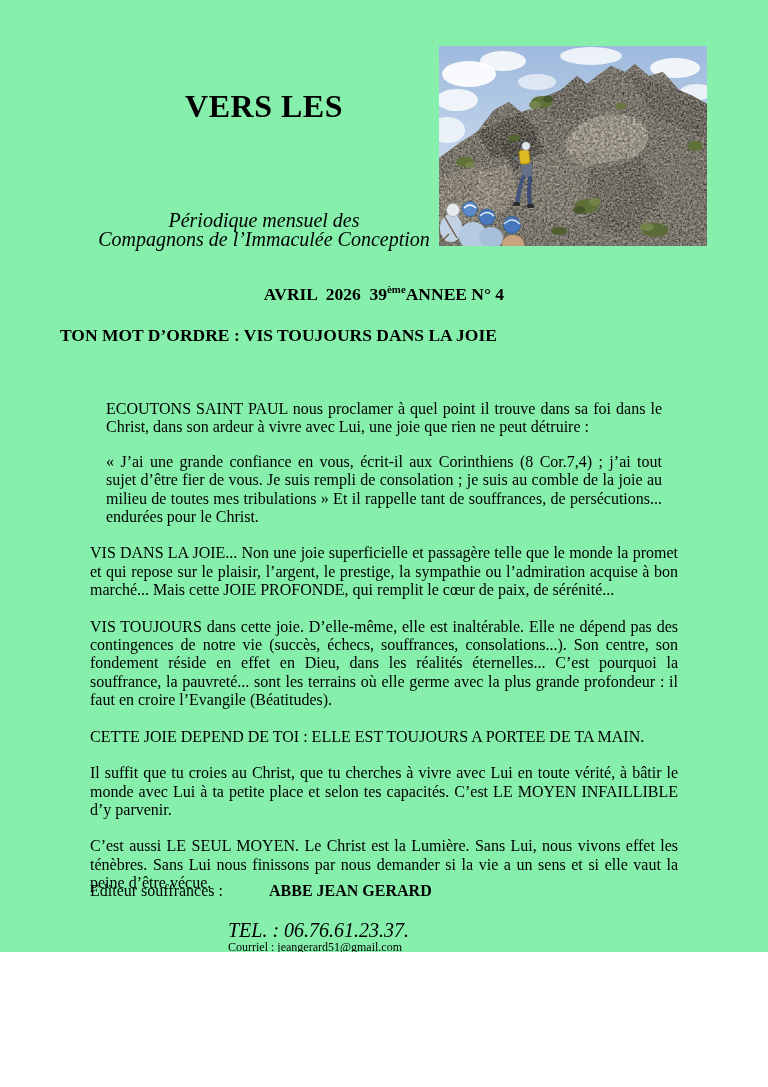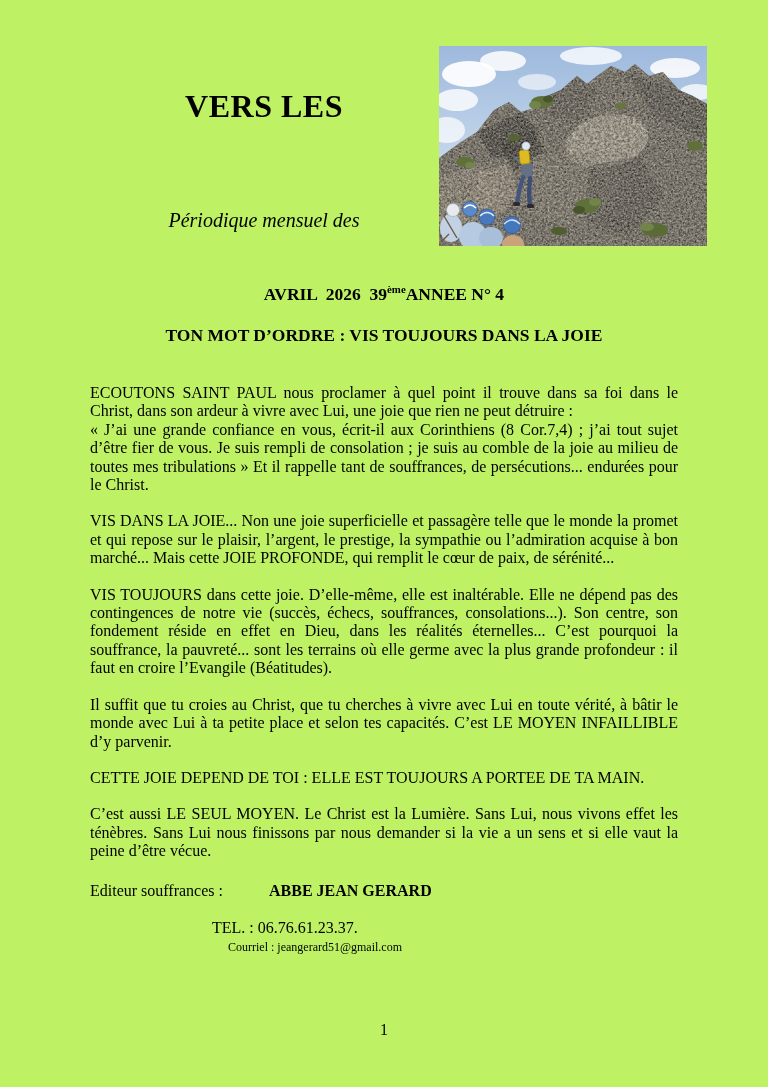--- a/index.html
+++ b/index.html
@@ -6,8 +6,8 @@
   .page {
     position: relative;
     width: 768px;
-    height: 1087px;
-    background: #bef264;
+    height: 952px;
+    background: #86efac;
     font-family: "Liberation Serif", "DejaVu Serif", serif;
     color: #000000;
     overflow: hidden;

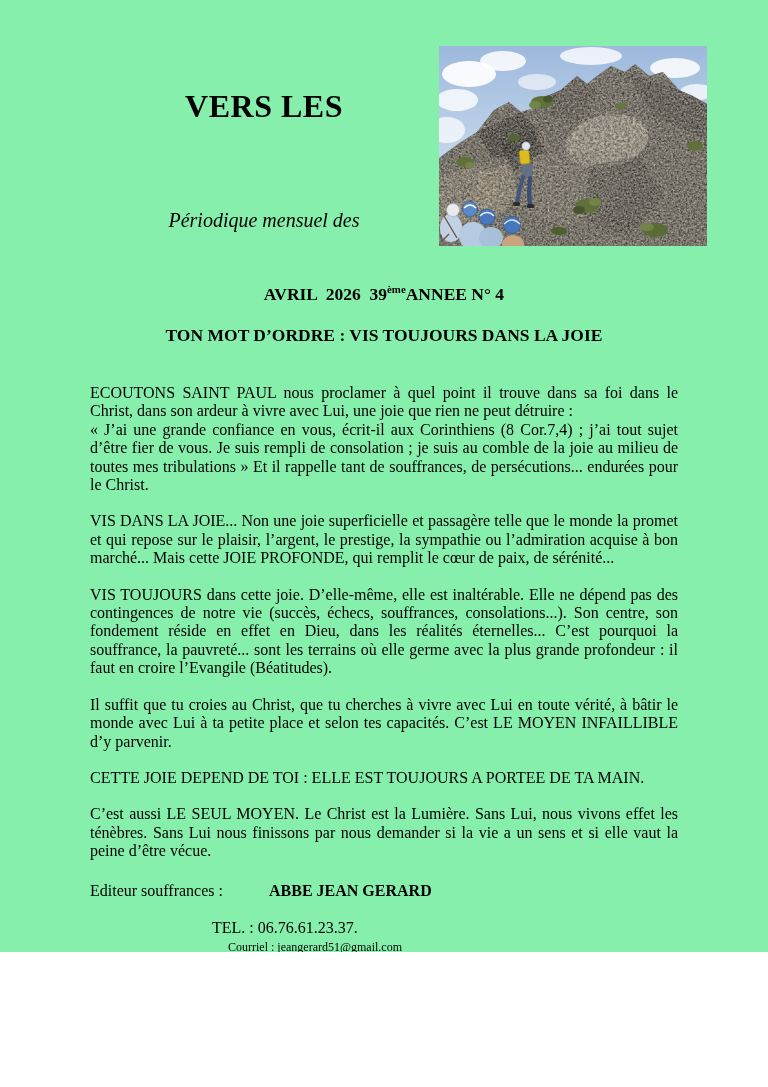--- a/index.html
+++ b/index.html
@@ -92,6 +92,7 @@
 
   <div class="masthead-subtitle">
     <div>Périodique mensuel des</div>
+    <div>Compagnons de l’Immaculée Conception</div>
   </div>
 
   <div class="photo-frame">

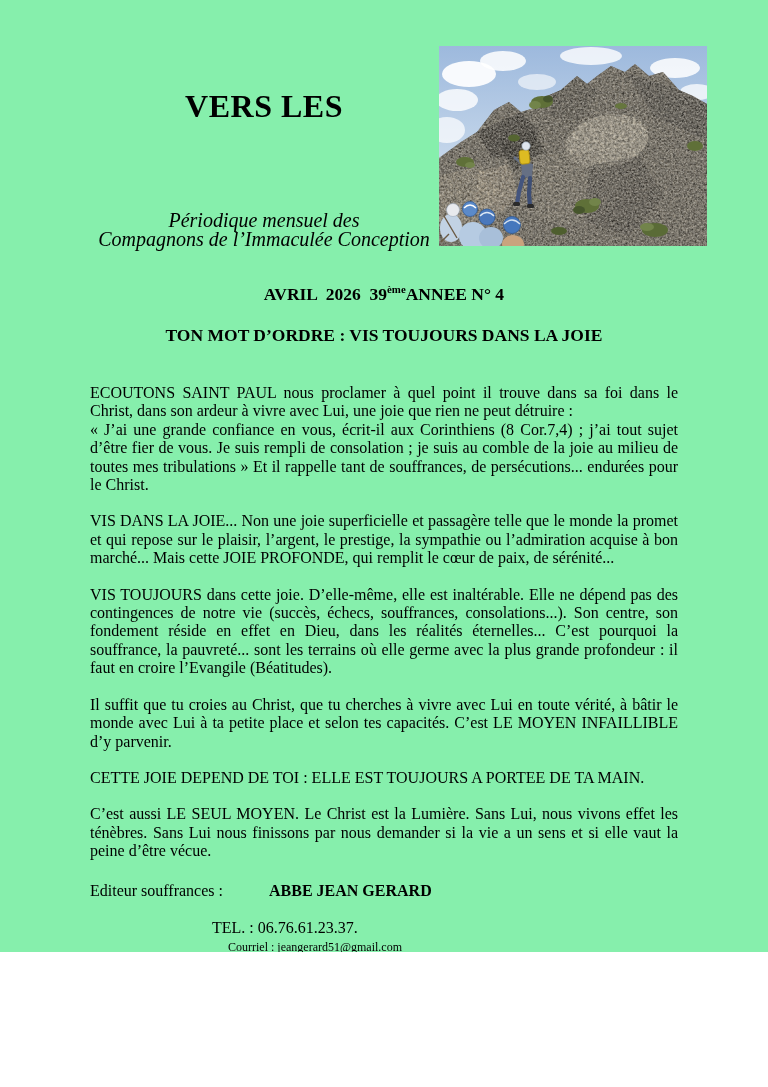--- a/index.html
+++ b/index.html
@@ -45,7 +45,6 @@
   .headline {
     position: absolute;
     left: 60px; top: 325px; width: 648px;
-    text-align: center;
     font-weight: bold;
     font-size: 17.5px;
   }

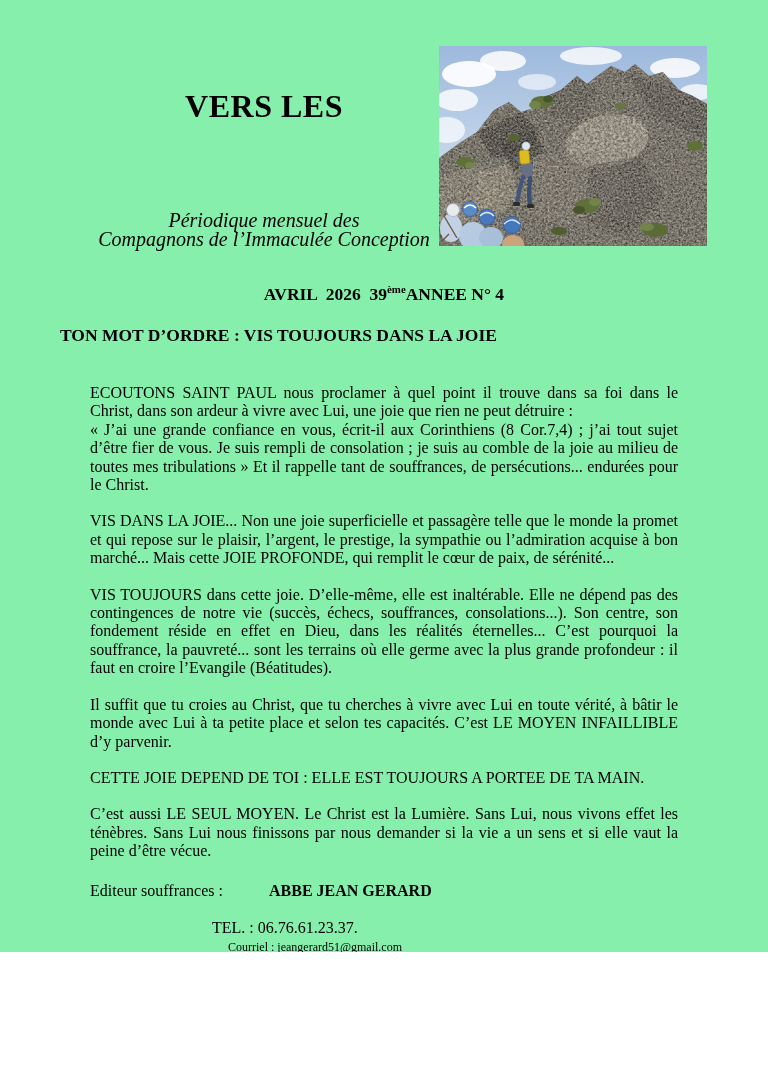--- a/index.html
+++ b/index.html
@@ -56,7 +56,7 @@
     text-align: justify;
   }
   .body-col .para { margin: 0 0 18px 0; }
-  .body-col .para div { margin: 0; }
+  .body-col .para div { margin: 16px; }
   .editor-line {
     position: absolute;
     left: 90px; top: 882px;

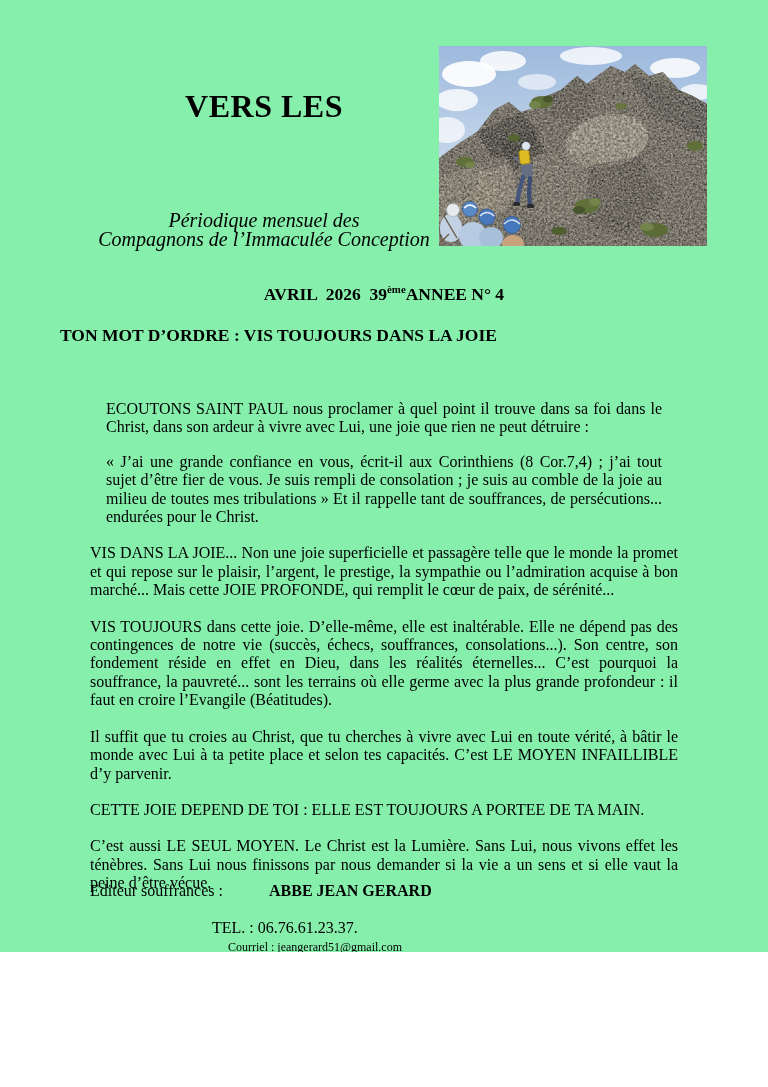--- a/index.html
+++ b/index.html
@@ -217,8 +217,8 @@
     </div>
     <div class="para">VIS DANS LA JOIE... Non une joie superficielle et passagère telle que le monde la promet et qui repose sur le plaisir, l’argent, le prestige, la sympathie ou l’admiration acquise à bon marché... Mais cette JOIE PROFONDE, qui remplit le cœur de paix, de sérénité...</div>
     <div class="para">VIS TOUJOURS dans cette joie. D’elle-même, elle est inaltérable. Elle ne dépend pas des contingences de notre vie (succès, échecs, souffrances, consolations...). Son centre, son fondement réside en effet en Dieu, dans les réalités éternelles... C’est pourquoi la souffrance, la pauvreté... sont les terrains où elle germe avec la plus grande profondeur : il faut en croire l’Evangile (Béatitudes).</div>
+    <div class="para">CETTE JOIE DEPEND DE TOI : ELLE EST TOUJOURS A PORTEE DE TA MAIN.</div>
     <div class="para">Il suffit que tu croies au Christ, que tu cherches à vivre avec Lui en toute vérité, à bâtir le monde avec Lui à ta petite place et selon tes capacités. C’est LE MOYEN INFAILLIBLE d’y parvenir.</div>
-    <div class="para">CETTE JOIE DEPEND DE TOI : ELLE EST TOUJOURS A PORTEE DE TA MAIN.</div>
     <div class="para">C’est aussi LE SEUL MOYEN. Le Christ est la Lumière. Sans Lui, nous vivons effet les ténèbres. Sans Lui nous finissons par nous demander si la vie a un sens et si elle vaut la peine d’être vécue.</div>
   </div>
 

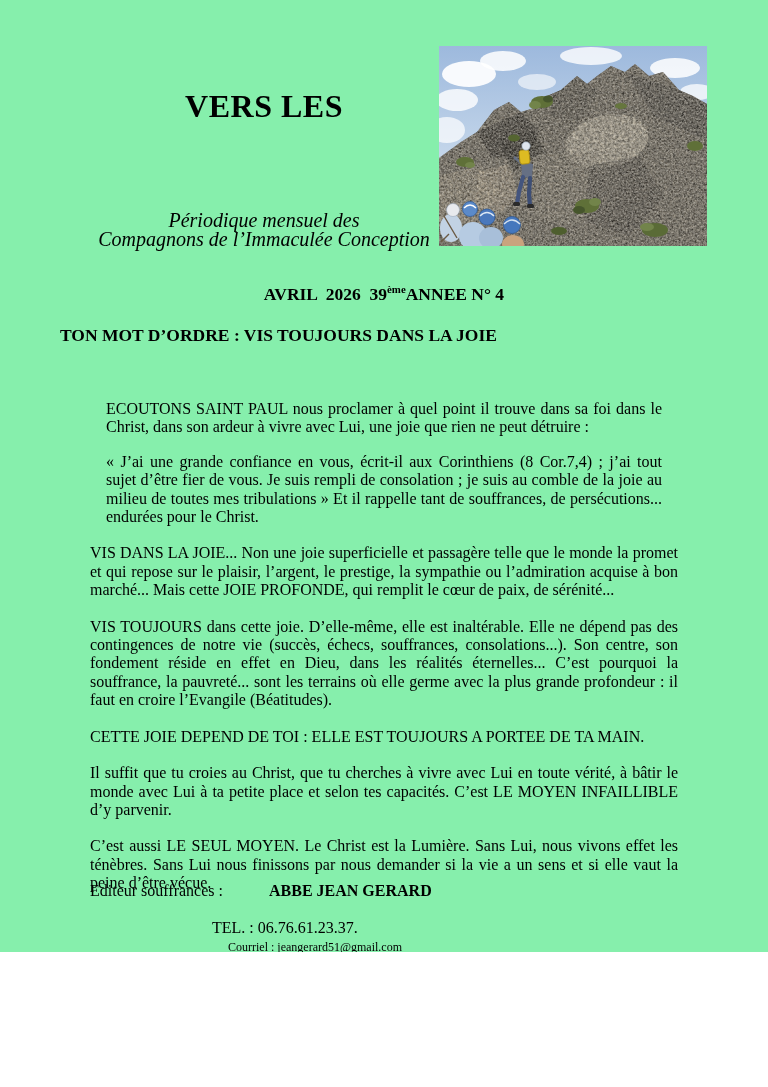--- a/index.html
+++ b/index.html
@@ -65,8 +65,9 @@
   .editor-line .editor-name { font-weight: bold; margin-left: 42px; }
   .contact-tel {
     position: absolute;
-    left: 212px; top: 919px;
-    font-size: 16px;
+    left: 228px; top: 919px;
+    font-size: 20px;
+    font-style: italic;
   }
   .contact-email {
     position: absolute;

